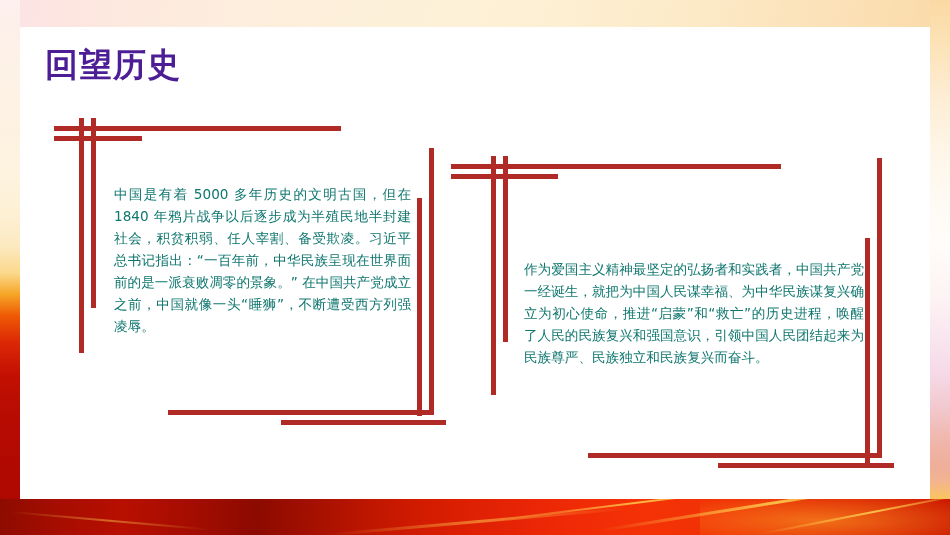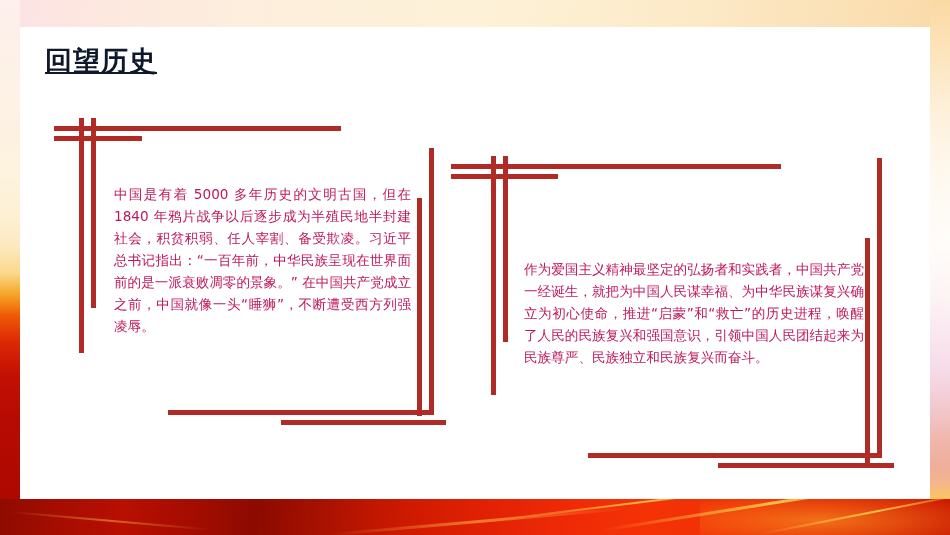--- a/index.html
+++ b/index.html
@@ -79,11 +79,10 @@
   
   #title {
     position: absolute; left: 45px; top: 48px;
-    font-size: 27px; font-weight: bold;
-    color: #0f172a;
+    font-size: 33px; font-weight: bold;
+    color: #4c1d95;
     letter-spacing: 1px;
     line-height: 1;
-    text-decoration: underline;
   }
 
   

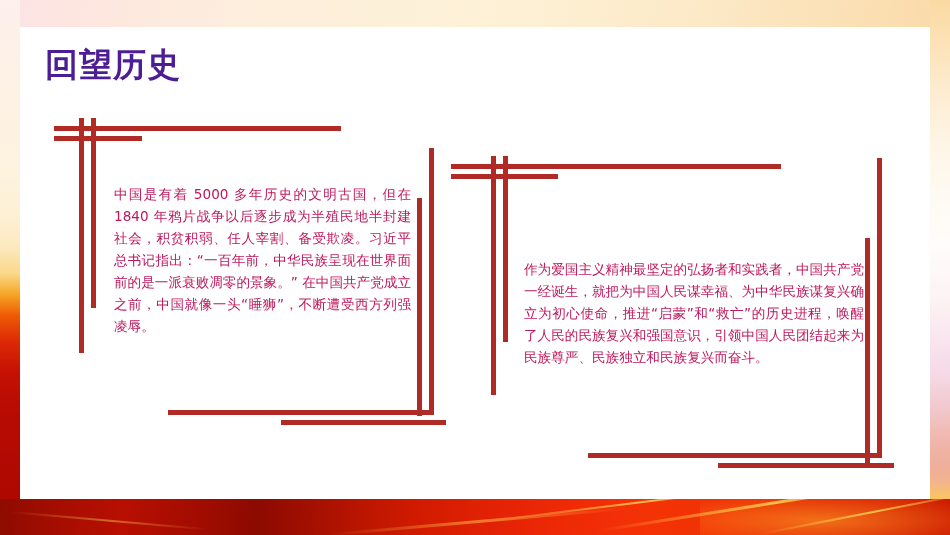--- a/index.html
+++ b/index.html
@@ -91,7 +91,7 @@
   
   .panel-text {
     position: absolute;
-    color: #be185d;
+    color: #0f766e;
     font-size: 13.6px;
     line-height: 22px;
     text-align: justify;

